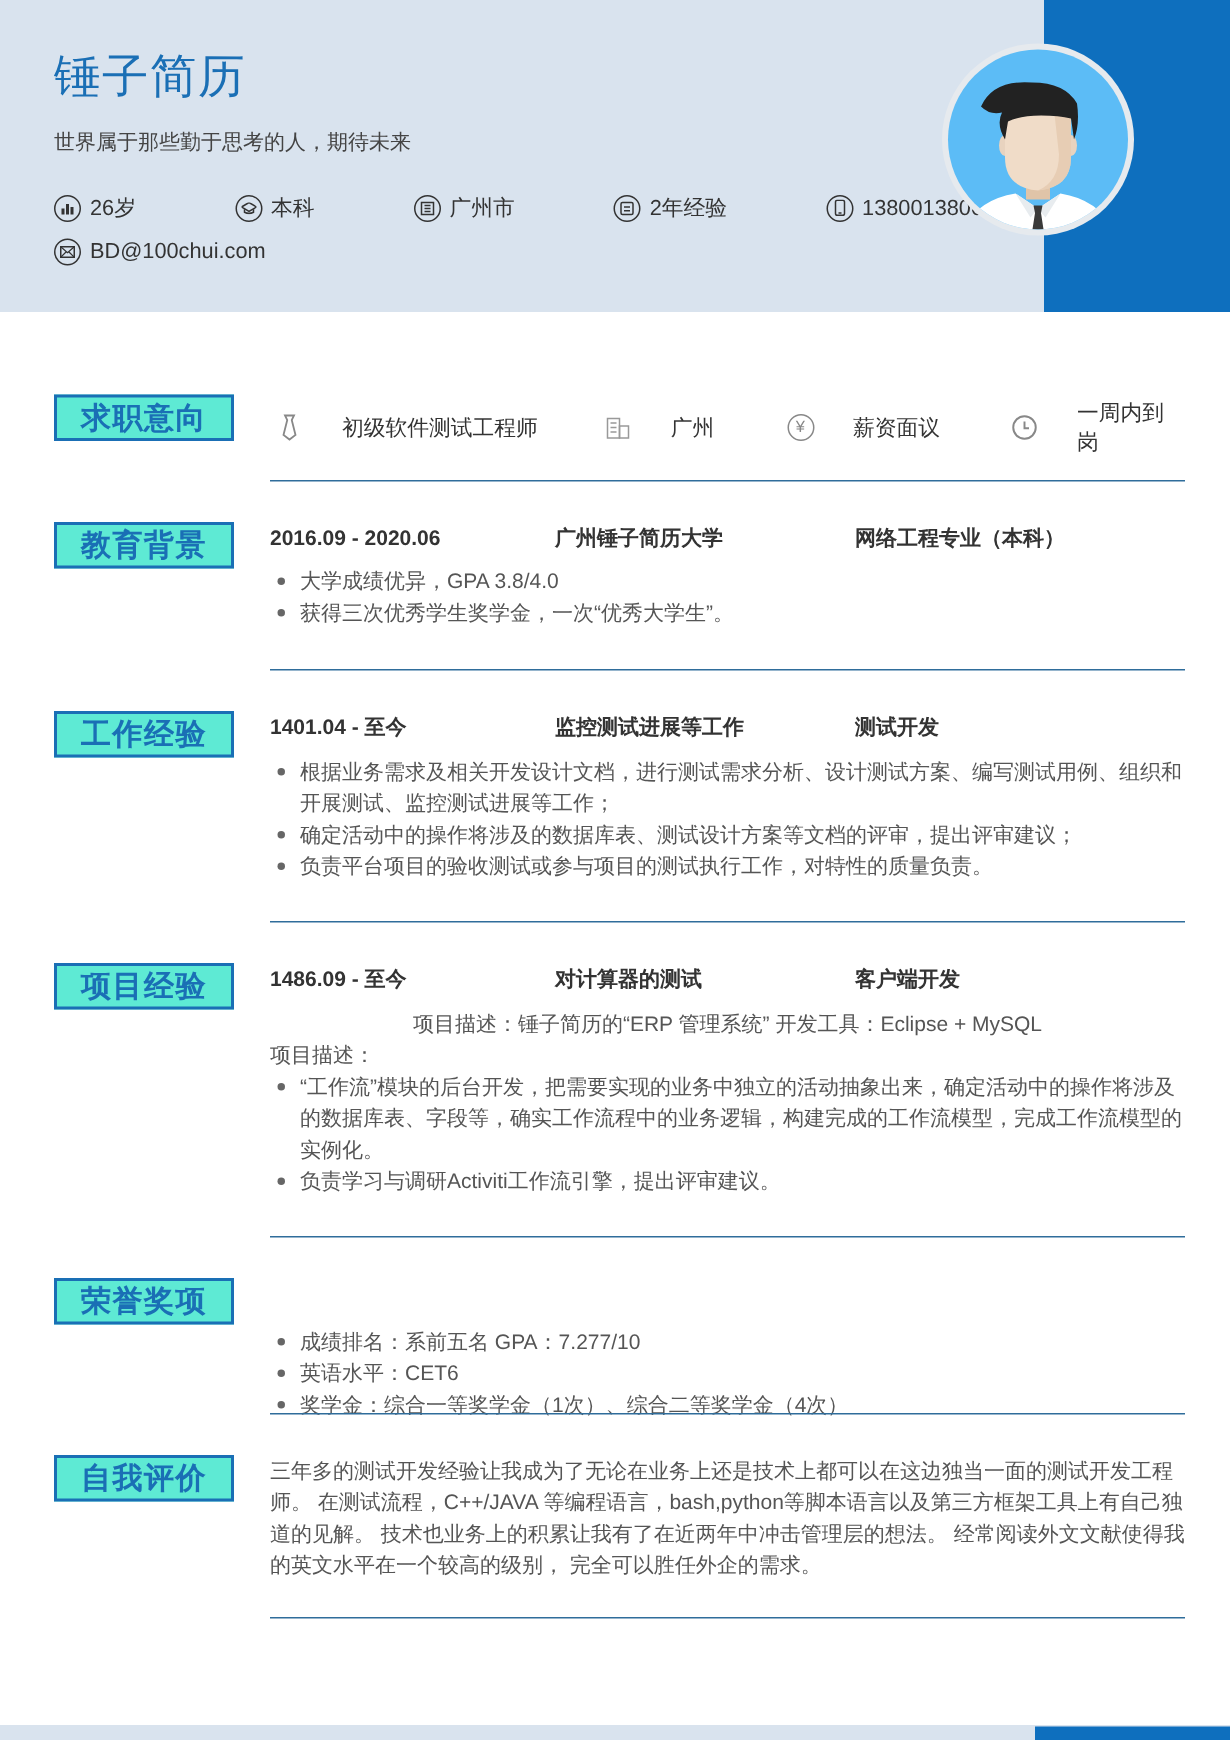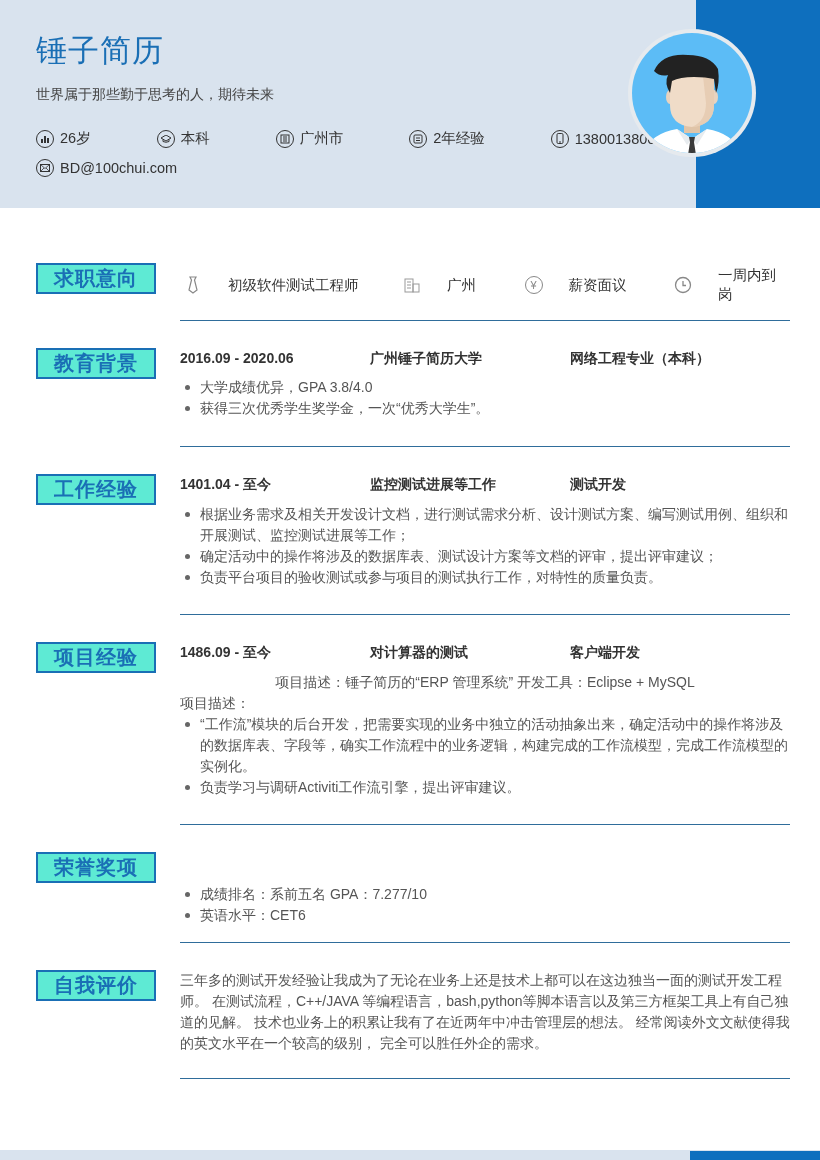--- a/index.html
+++ b/index.html
@@ -224,6 +224,7 @@
   <ul class="bul" style="margin-top:0;">
     <li>成绩排名：系前五名 GPA：7.277/10</li>
     <li>英语水平：CET6</li>
+    <li>奖学金：综合一等奖学金（1次）、综合二等奖学金（4次）</li>
   </ul>
 </div>
 <div class="divider" style="top:942px;"></div>

